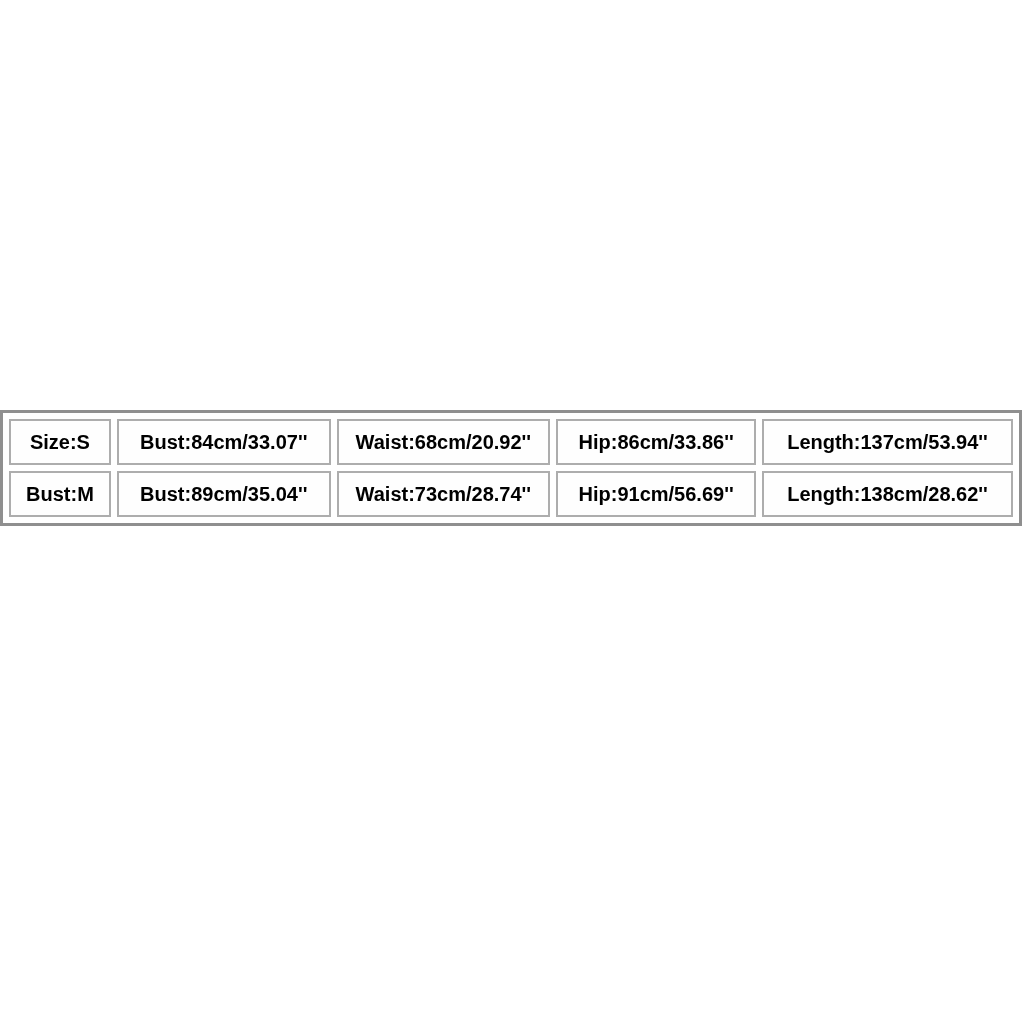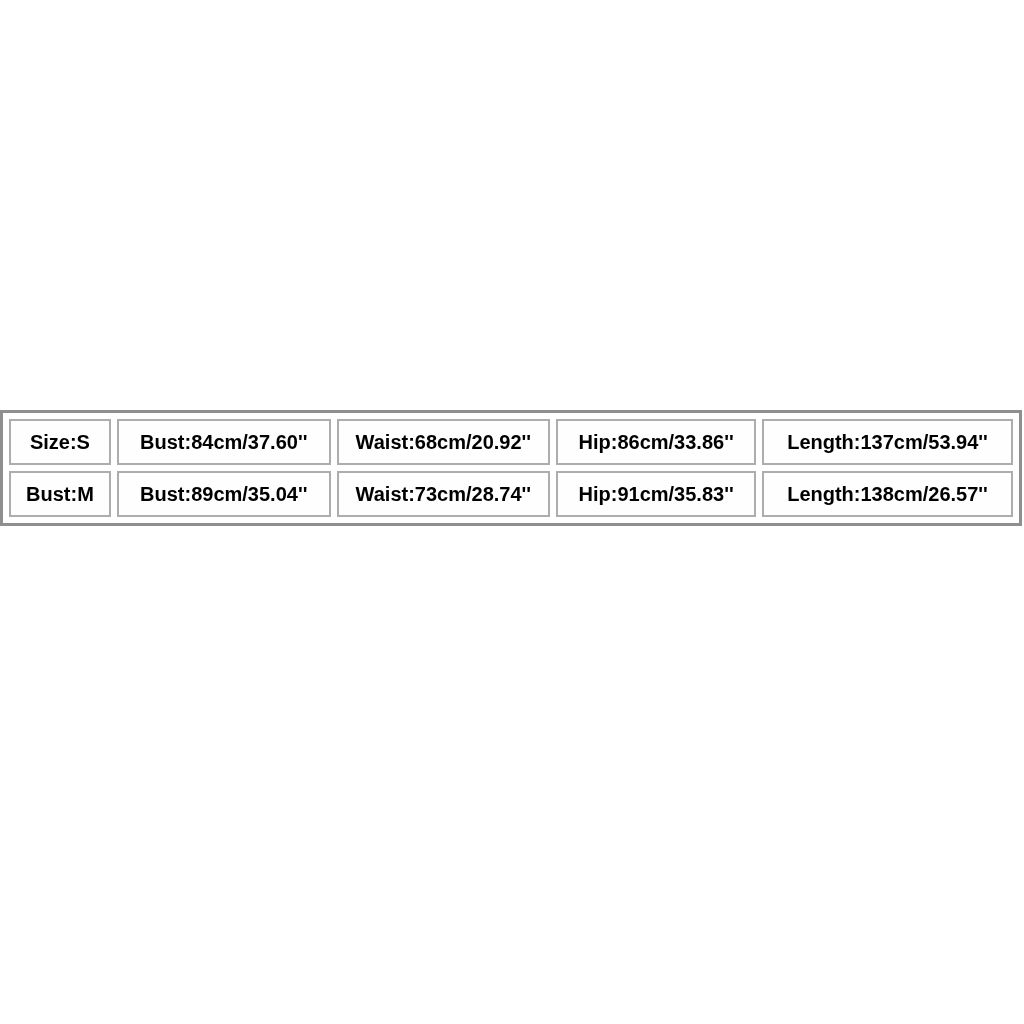--- a/index.html
+++ b/index.html
@@ -57,7 +57,7 @@
   <tbody>
     <tr>
       <td>Size:S</td>
-      <td>Bust:84cm/37.60''</td>
+      <td>Bust:84cm/33.07''</td>
       <td>Waist:68cm/20.92''</td>
       <td>Hip:86cm/33.86''</td>
       <td>Length:137cm/53.94''</td>

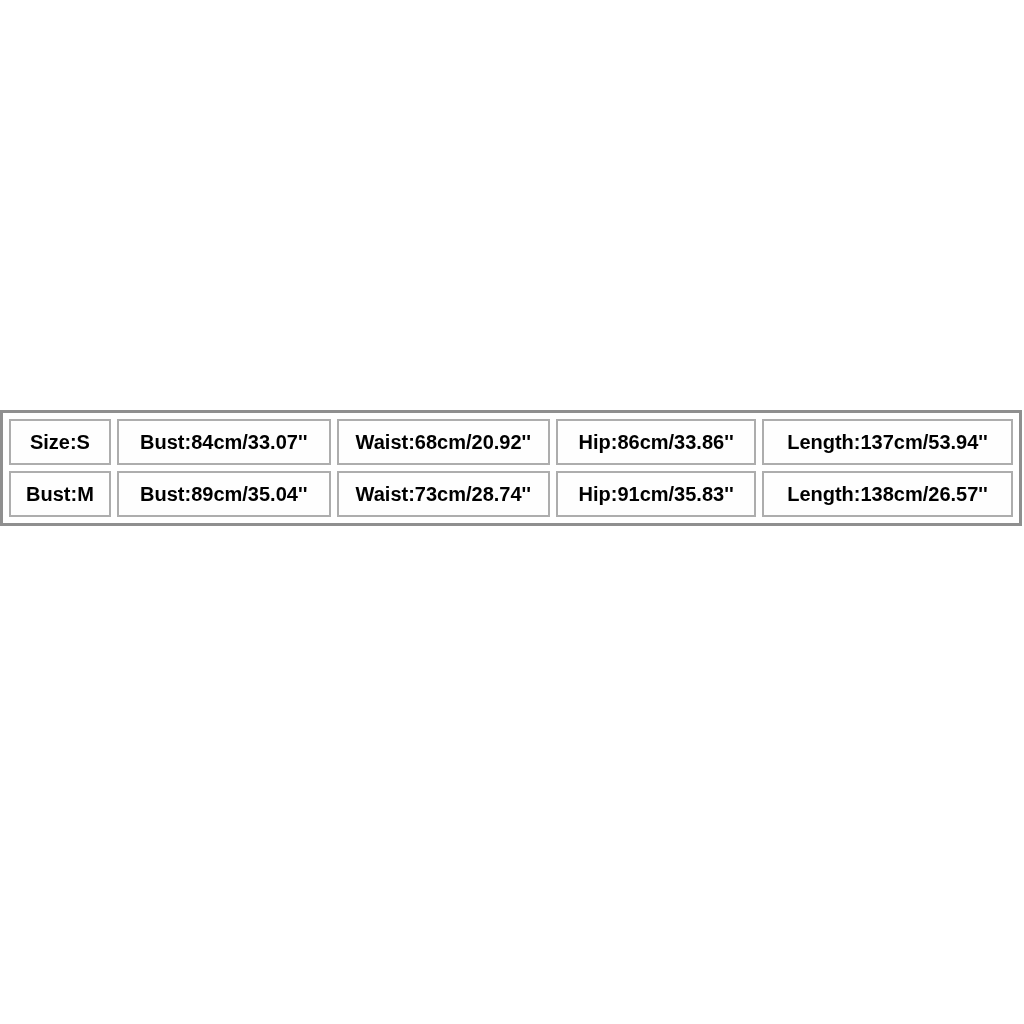--- a/index.html
+++ b/index.html
@@ -66,7 +66,7 @@
       <td>Bust:M</td>
       <td>Bust:89cm/35.04''</td>
       <td>Waist:73cm/28.74''</td>
-      <td>Hip:91cm/35.83''</td>
+      <td>Hip:91cm/56.69''</td>
       <td>Length:138cm/26.57''</td>
     </tr>
   </tbody>

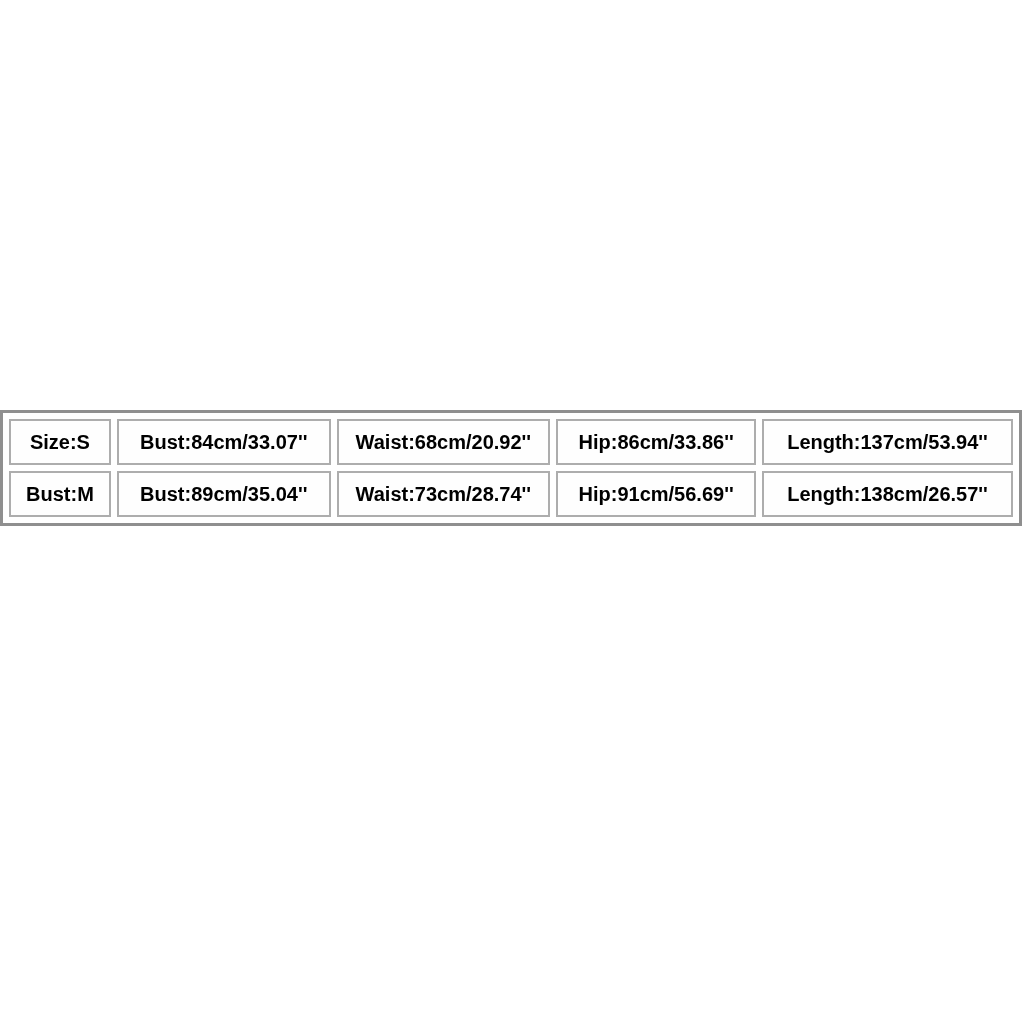--- a/index.html
+++ b/index.html
@@ -67,7 +67,7 @@
       <td>Bust:89cm/35.04''</td>
       <td>Waist:73cm/28.74''</td>
       <td>Hip:91cm/56.69''</td>
-      <td>Length:138cm/26.57''</td>
+      <td>Length:138cm/28.62''</td>
     </tr>
   </tbody>
 </table>

